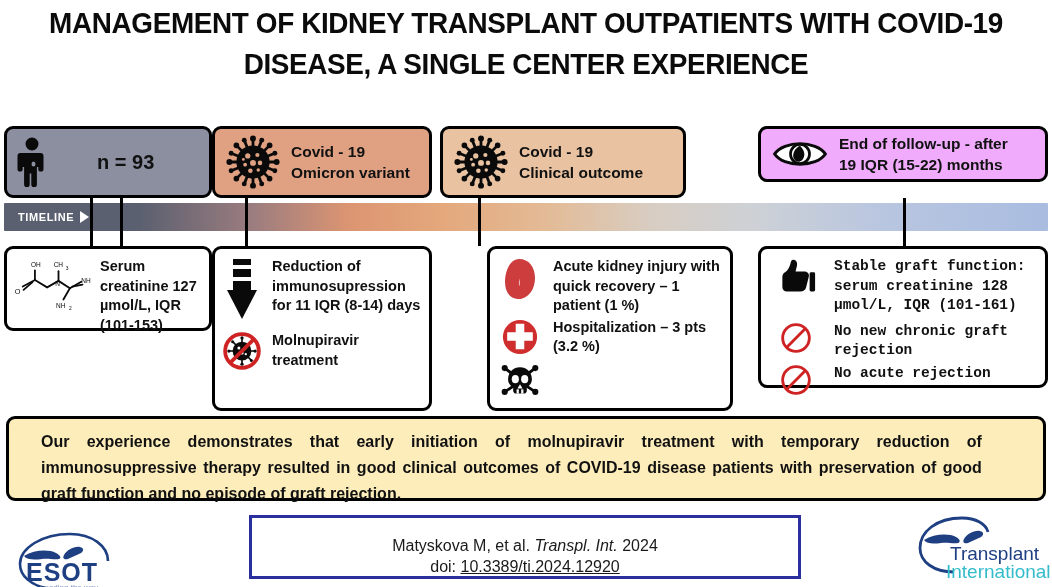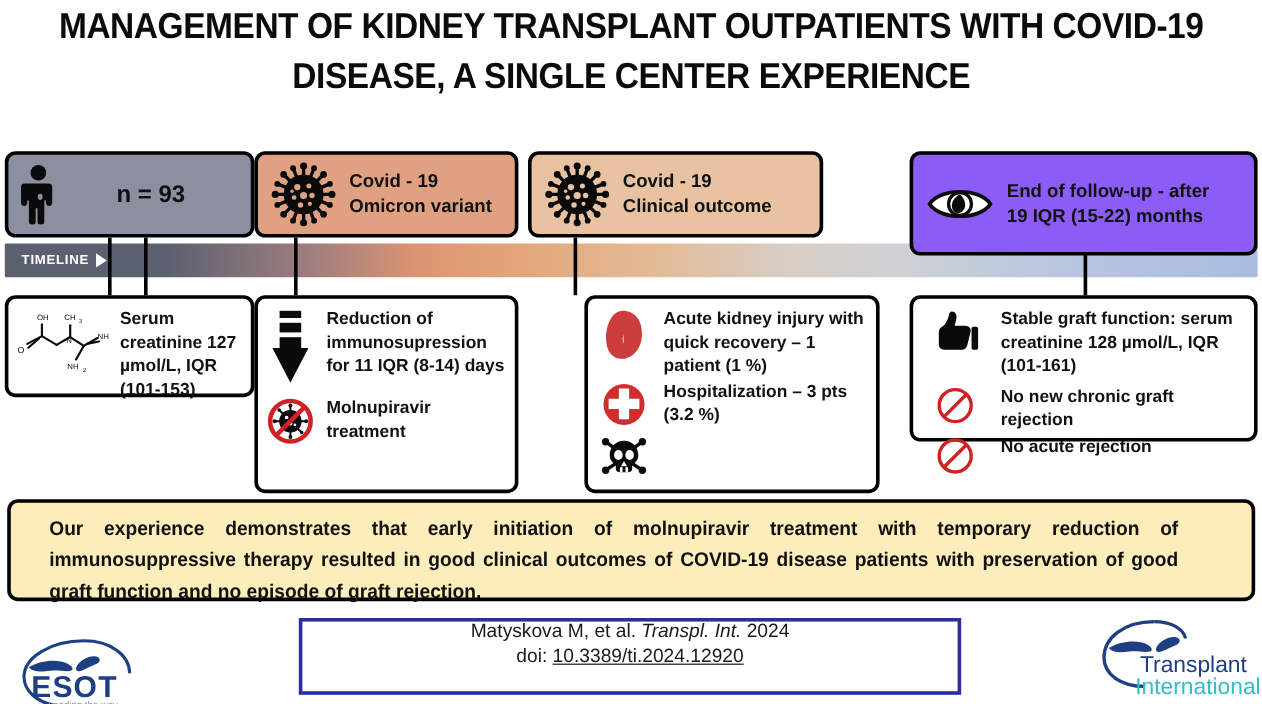--- a/index.html
+++ b/index.html
@@ -65,7 +65,7 @@
   .tbox-1 { background: #8b8fa0; left: 4px;   top: 126px; width: 208px; height: 72px; }
   .tbox-2 { background: #e0a183; left: 212px; top: 126px; width: 220px; height: 72px; }
   .tbox-3 { background: #e9c3a1; left: 440px; top: 126px; width: 246px; height: 72px; }
-  .tbox-4 { background: #8b5cf6; left: 758px; top: 126px; width: 290px; height: 87px; }
+  .tbox-4 { background: #f0abfc; left: 758px; top: 126px; width: 290px; height: 56px; }
 
   .nlabel { font-size: 20px; font-weight: bold; color: #111; margin-left: 40px; }
 

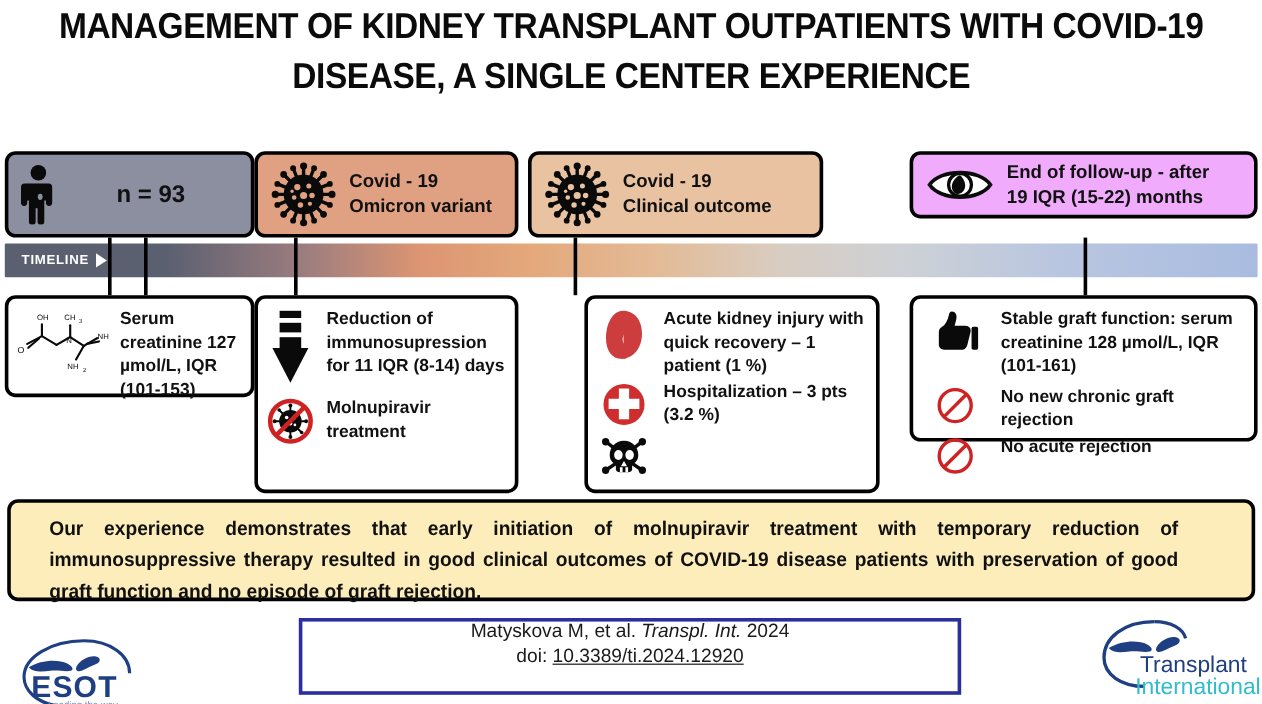--- a/index.html
+++ b/index.html
@@ -80,7 +80,7 @@
   .dbox-1 { left: 4px;   top: 246px; width: 208px; height: 85px; }
   .dbox-2 { left: 212px; top: 246px; width: 220px; height: 165px; }
   .dbox-3 { left: 440px; top: 246px; width: 246px; height: 165px; margin-left: 47px; }
-  .dbox-4 { left: 758px; top: 246px; width: 290px; height: 122px; }
+  .dbox-4 { left: 758px; top: 246px; width: 290px; height: 142px; font-family: Liberation Mono, monospace; }
 
   .drow { display: flex; align-items: flex-start; gap: 9px; }
   .drow + .drow { margin-top: 6px; }

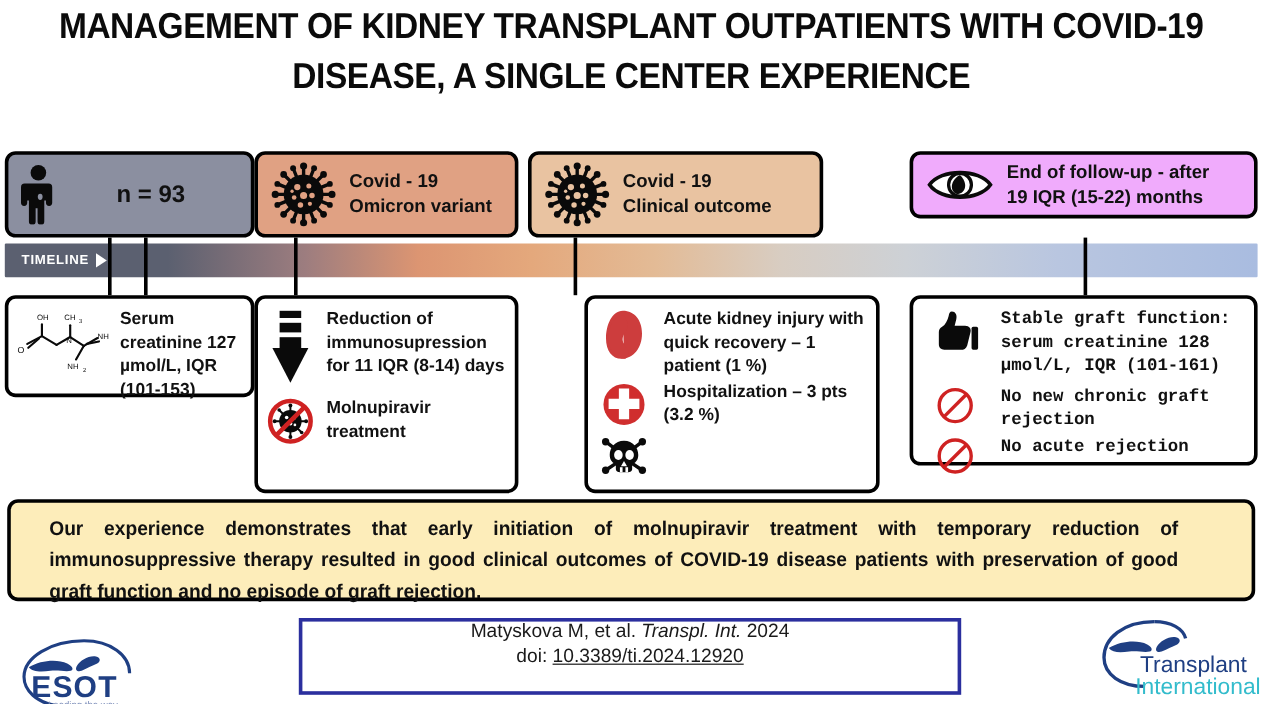--- a/index.html
+++ b/index.html
@@ -107,7 +107,7 @@
   .cite {
     position: absolute; left: 249px; top: 515px; width: 552px; height: 64px;
     border: 3px solid #2b2f9e; background: #fff;
-    display: flex; flex-direction: column; align-items: center; justify-content: flex-start;
+    display: flex; flex-direction: column; align-items: center; justify-content: flex-end;
     gap: 3px;
   }
   .cite-line { font-size: 16px; color: #1a1a1a; }

